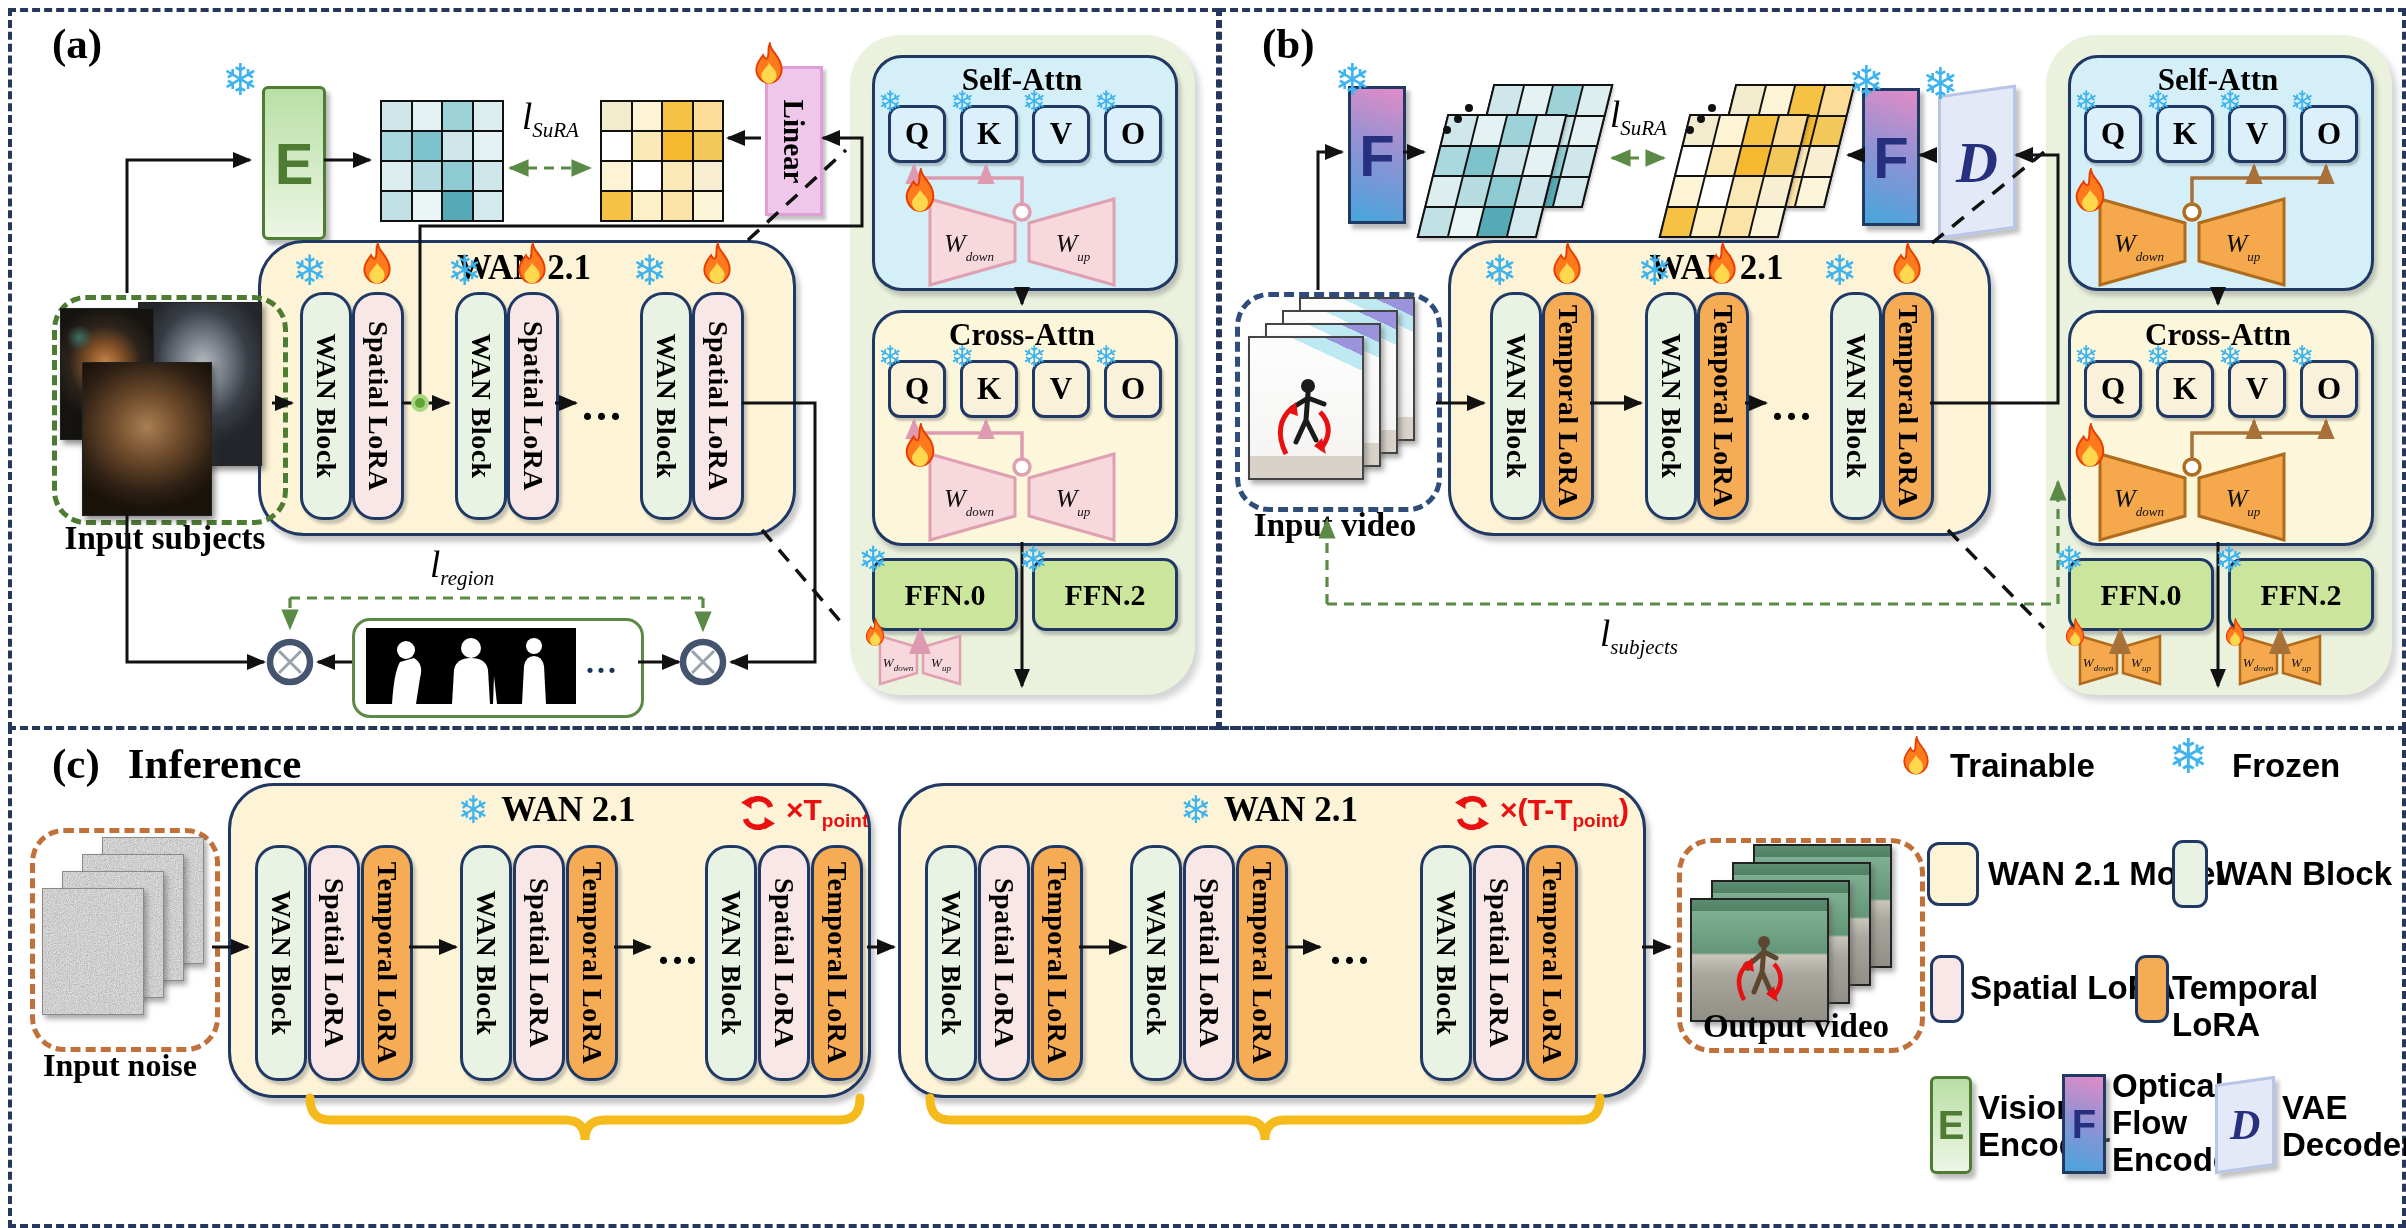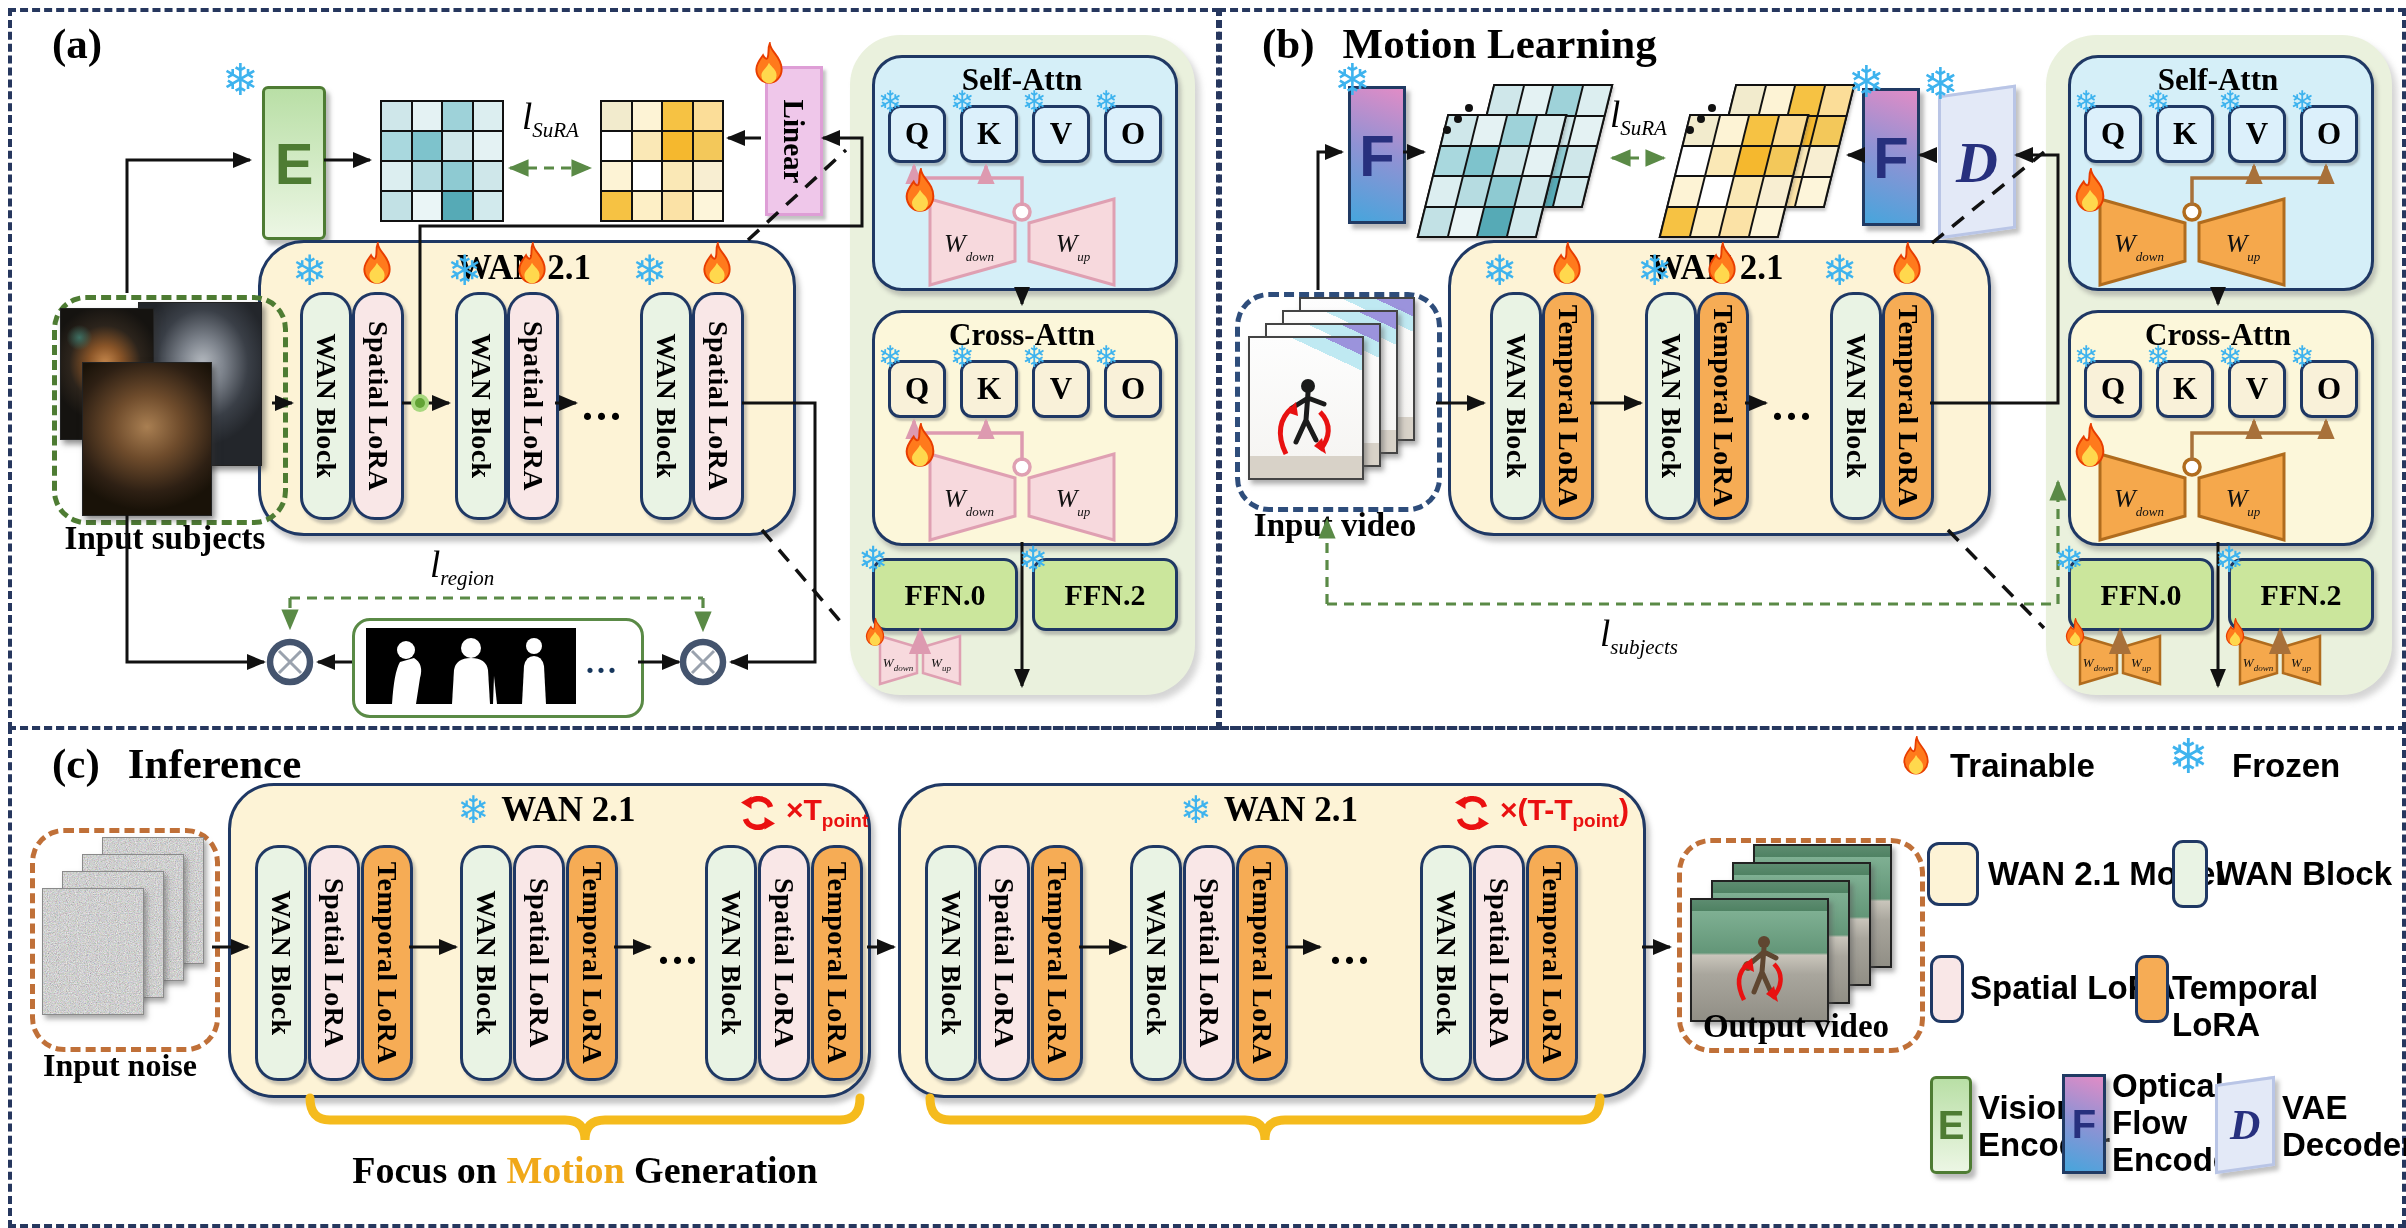--- a/index.html
+++ b/index.html
@@ -276,7 +276,6 @@
 
   <div class="ptitle" style="left:1262px;top:22px">
     <span>(b)</span>
-    <span>Motion Learning</span>
   </div>
 
   <span class="snow" style="left:1334px;top:58px;font-size:44px">❄</span>

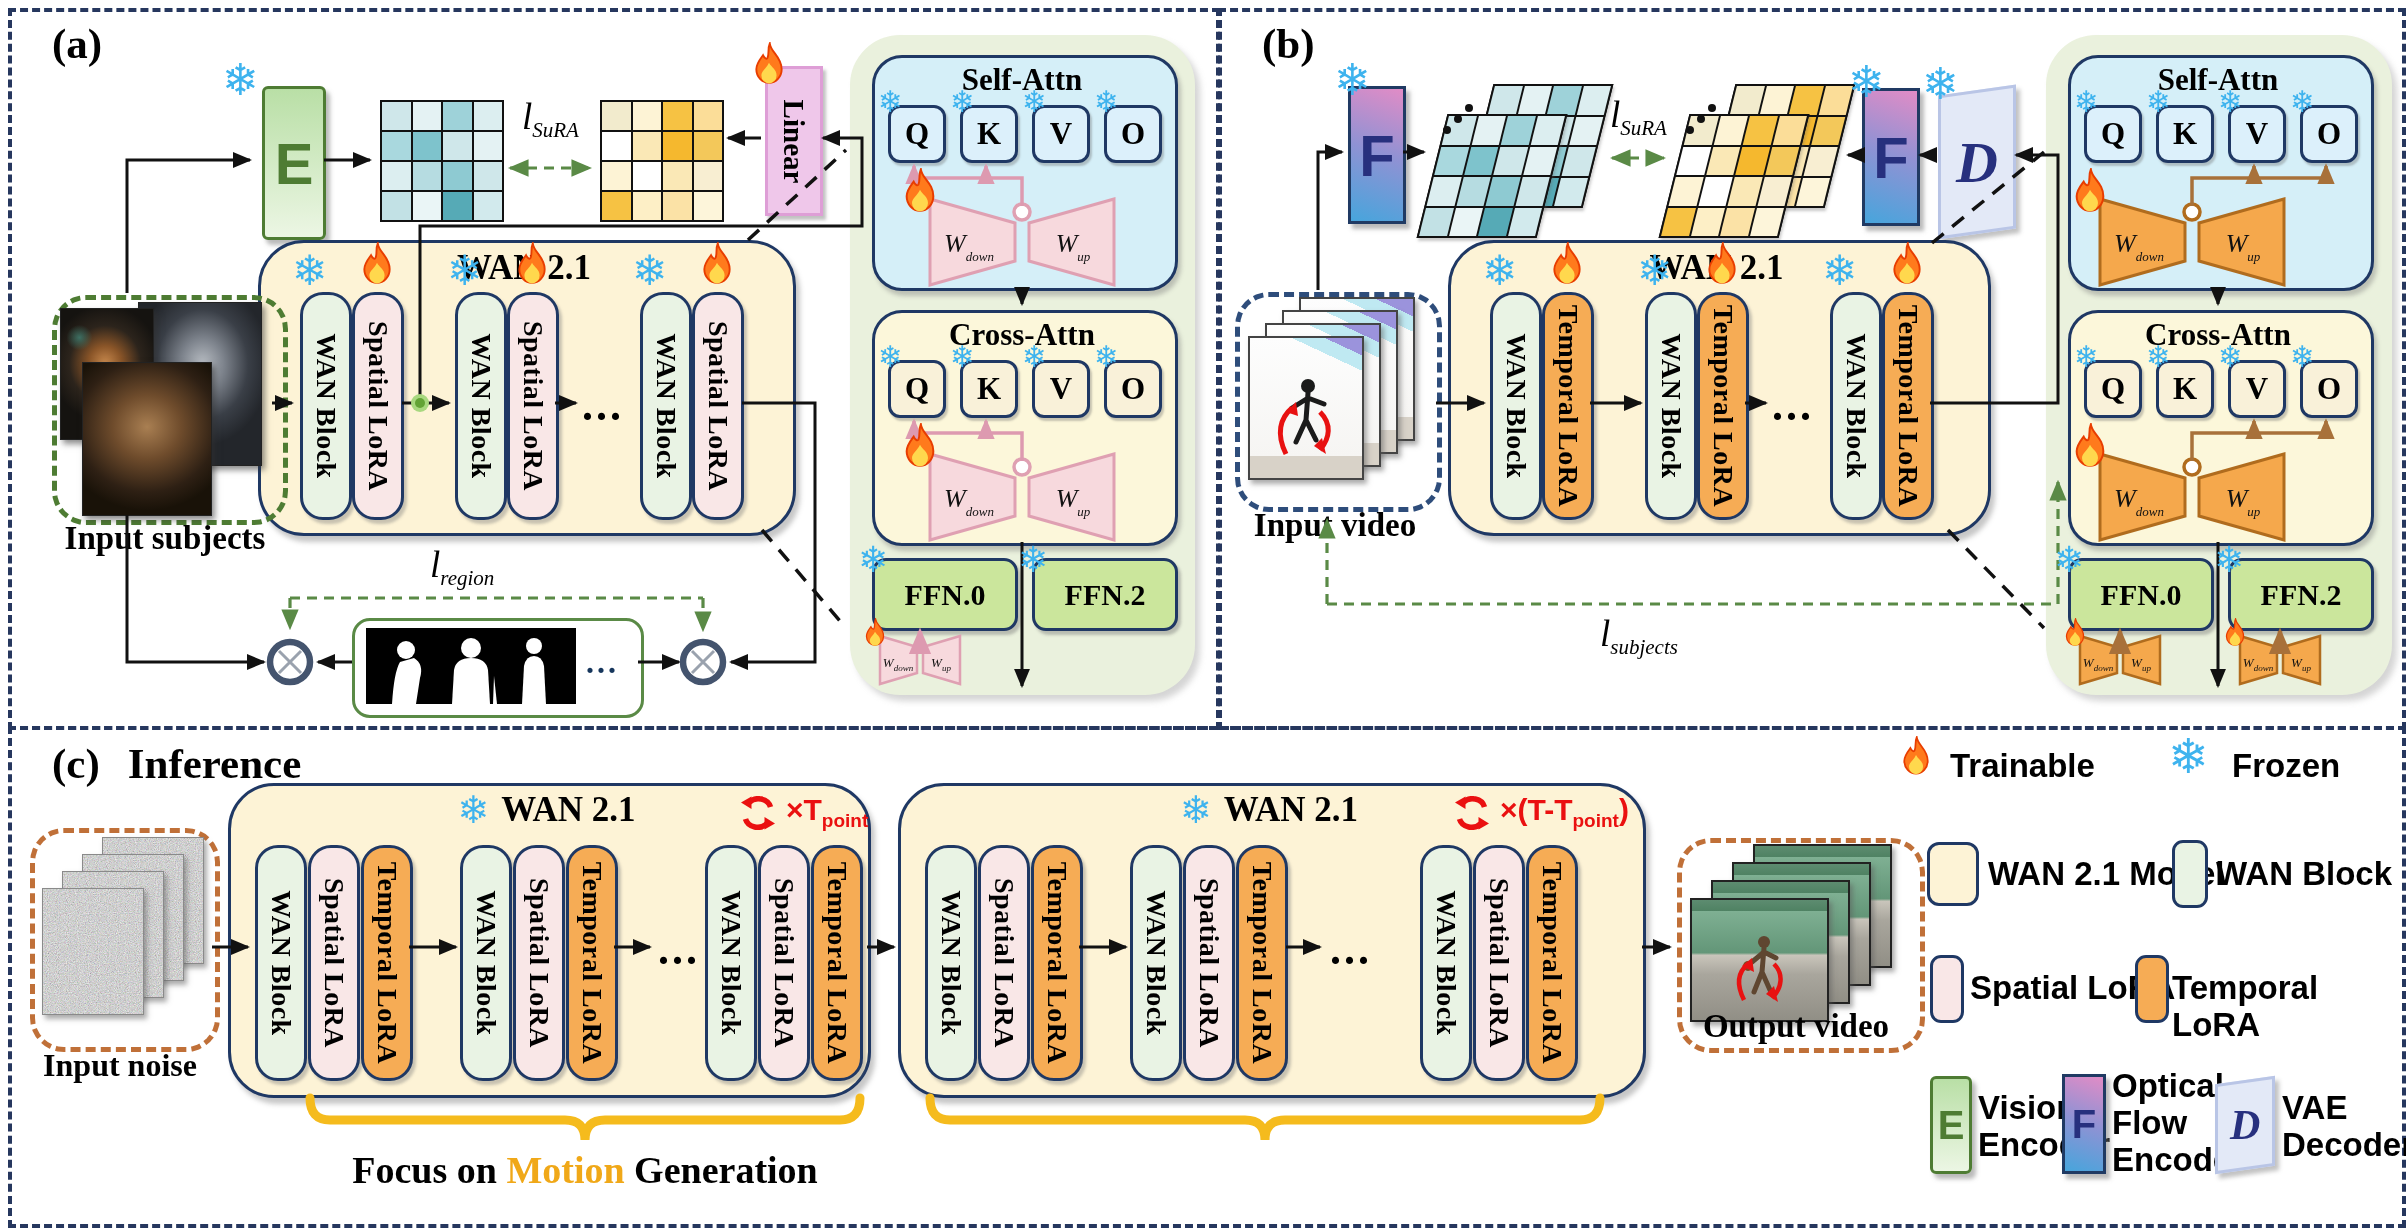--- a/index.html
+++ b/index.html
@@ -644,9 +644,6 @@
       <span>Temporal LoRA</span>
     </div>
 
-  <div class="lbl" style="left:285px;top:1150px;width:600px;font-size:38px">
-    <span>Focus on </span><span class="hl">Motion</span><span> Generation</span>
-  </div>
 
   <div class="dashedbox orange-d" style="left:1677px;top:838px;width:238px;height:205px"></div>
   <div class="oframe" style="left:1753px;top:844px;width:135px;height:120px"></div>

